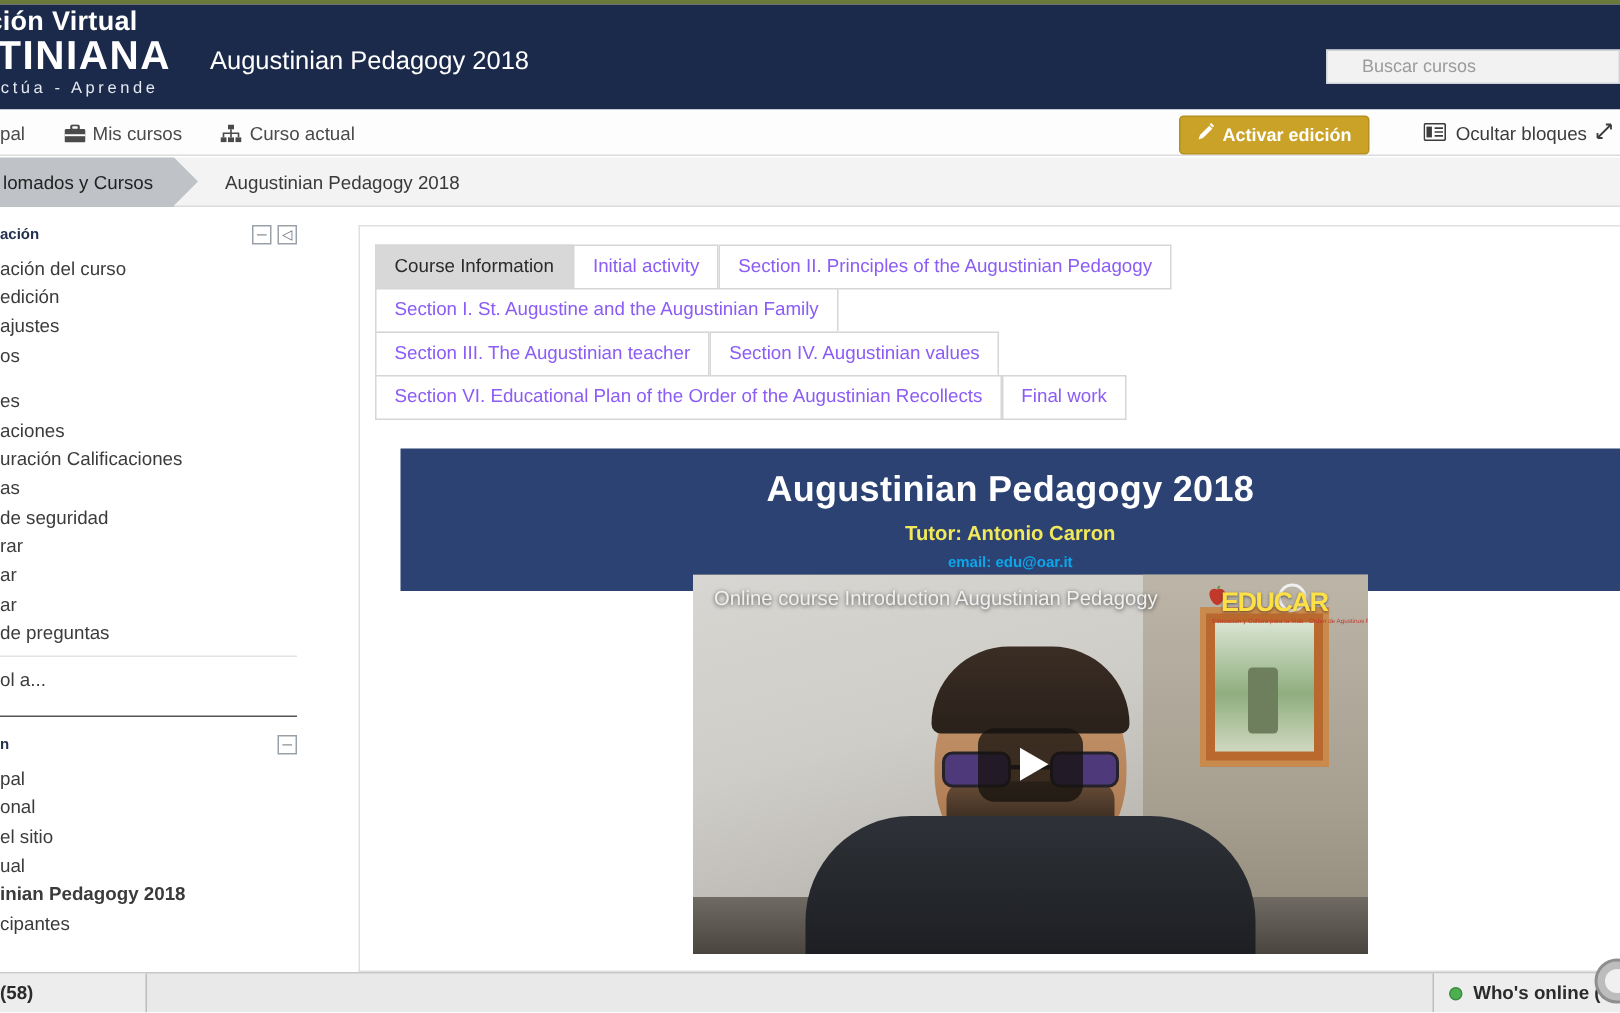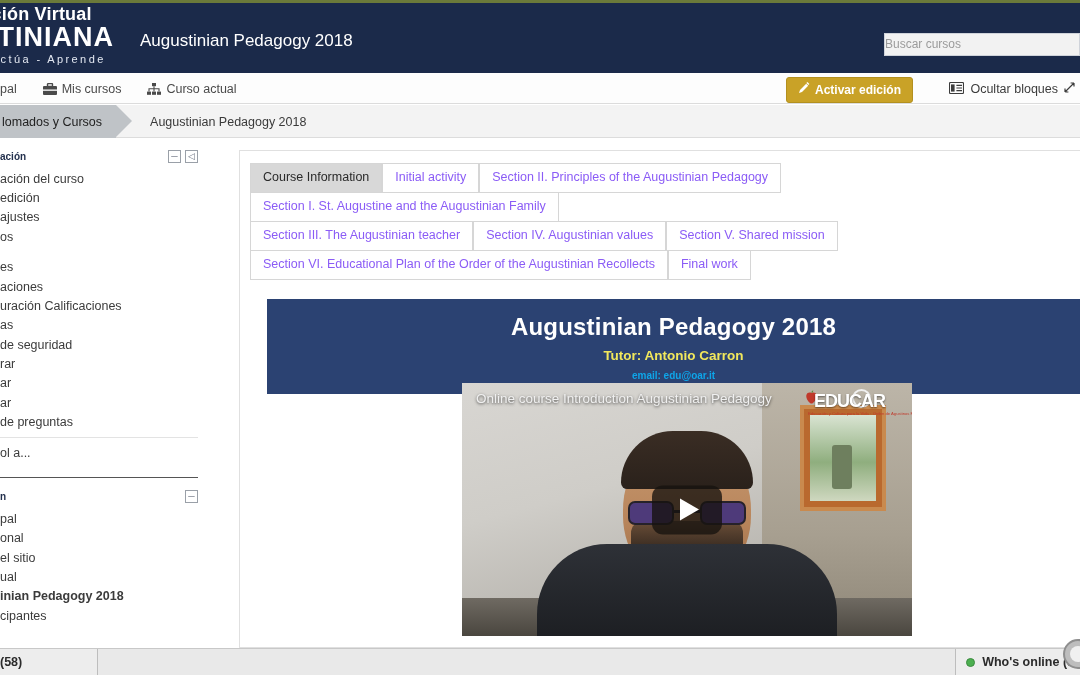--- a/index.html
+++ b/index.html
@@ -32,7 +32,7 @@
   }
   .search-box {
     position:absolute; right:0px; top:30px; width:196px; height:23px;
-    background:#f2f2f2; border:1px solid #cfd3da; padding:0 0;
+    background:#f2f2f2; border:1px solid #cfd3da; padding:0 23px;
     font-size:12px; color:#9b9b9b; line-height:21px; white-space:nowrap; overflow:hidden;
   }
 

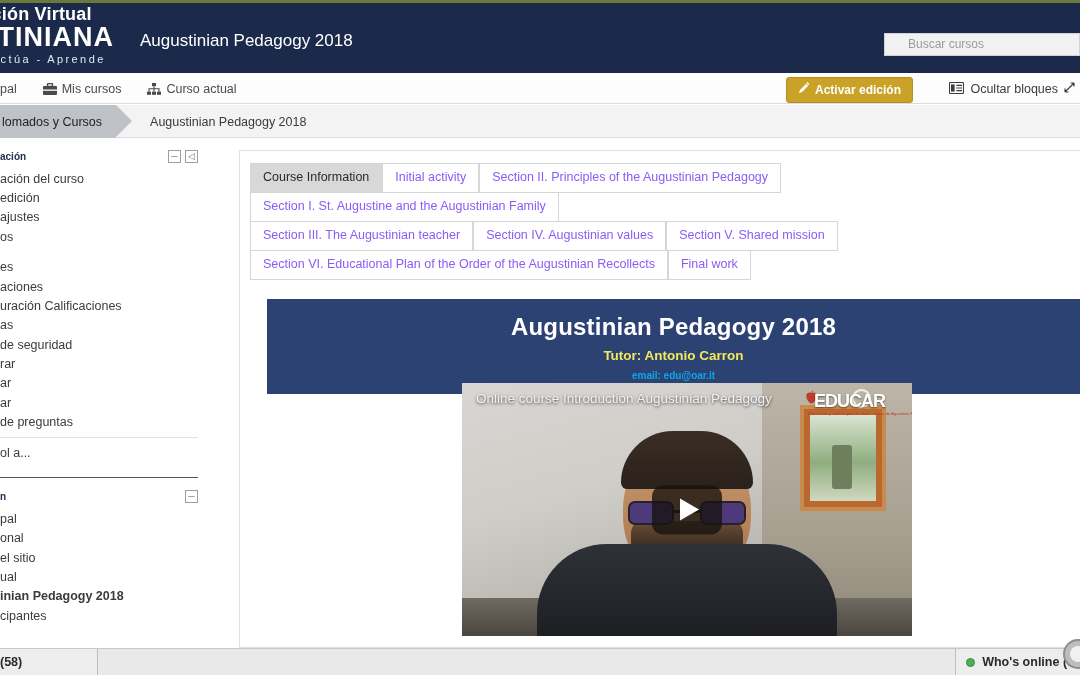--- a/index.html
+++ b/index.html
@@ -352,7 +352,6 @@
       <div class="tab-row">
         <div class="tab">Section III. The Augustinian teacher</div>
         <div class="tab">Section IV. Augustinian values</div>
-        <div class="tab">Section V. Shared mission</div>
       </div>
       <div class="tab-row">
         <div class="tab">Section VI. Educational Plan of the Order of the Augustinian Recollects</div>

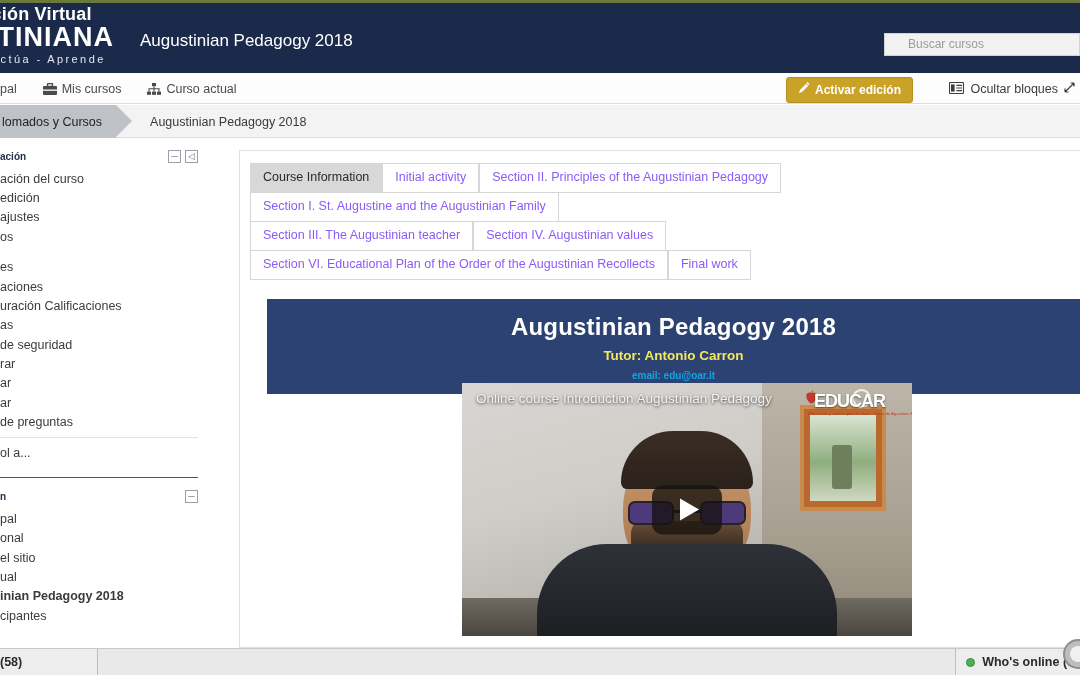--- a/index.html
+++ b/index.html
@@ -161,7 +161,7 @@
   }
   .v-logo { position:absolute; right:8px; top:6px; width:100px; height:38px; }
   .v-logo-text { position:absolute; left:10px; top:2px; font-size:18px; font-weight:700;
-                 color:#ffffff; letter-spacing:-1px; text-shadow:0 1px 2px rgba(0,0,0,.5); }
+                 color:#fde047; letter-spacing:-1px; text-shadow:0 1px 2px rgba(0,0,0,.5); }
   .v-logo-apple { position:absolute; left:0px; top:1px; width:15px; height:15px; }
   .v-logo-clock { position:absolute; left:48px; top:0px; width:19px; height:19px;
                   border:2.5px solid #f0f0f0; border-radius:50%; }

